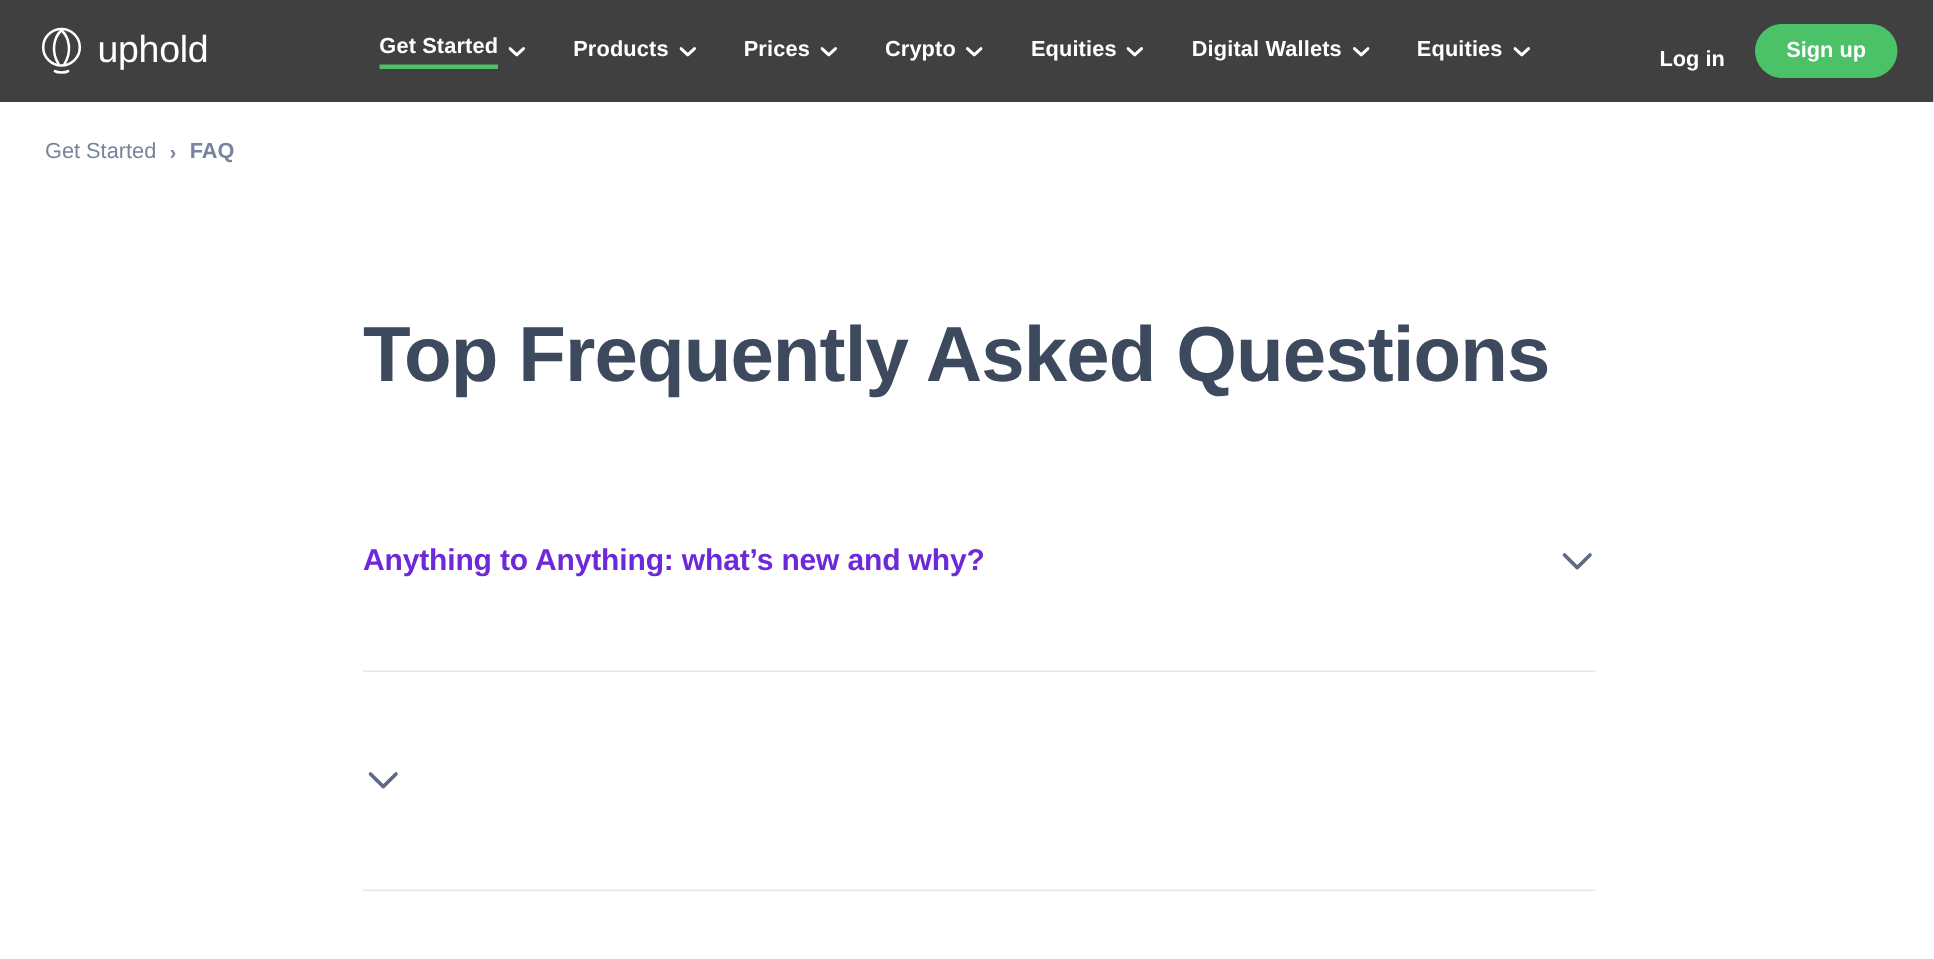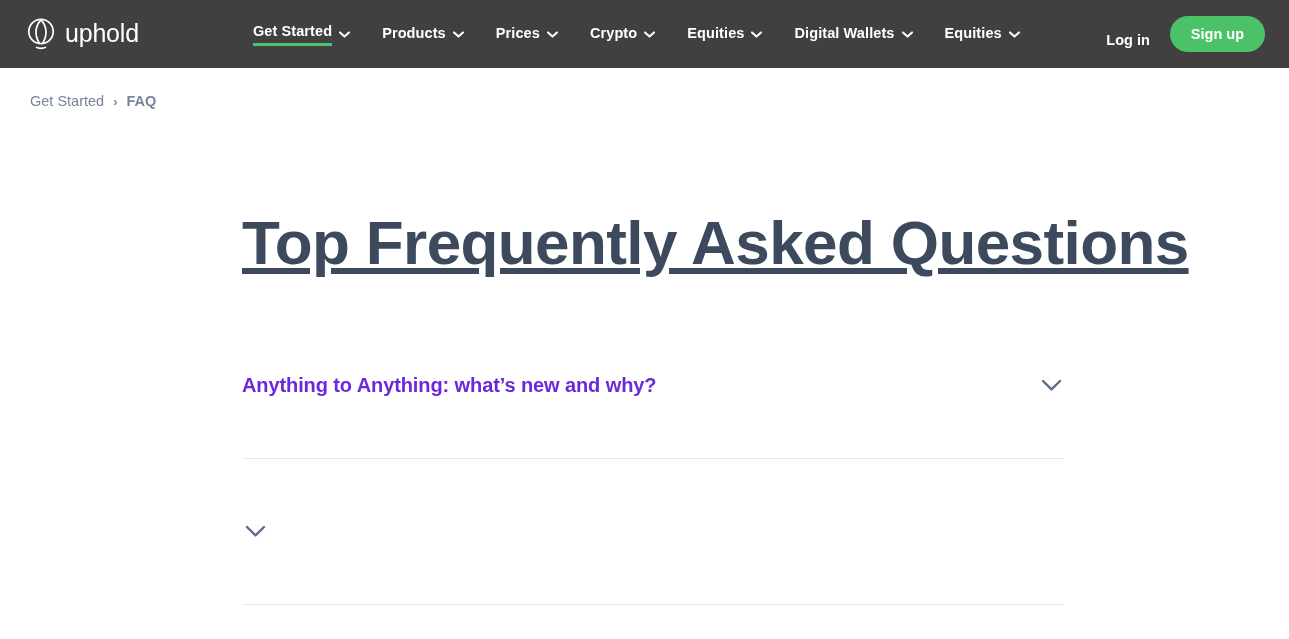--- a/index.html
+++ b/index.html
@@ -151,12 +151,11 @@
 
   .page-title {
     margin-top: 100px;
-    font-size: 62px;
+    font-size: 52px;
     font-weight: 700;
     color: #3d4a5d;
     letter-spacing: -0.6px;
     line-height: 1.1;
-    text-decoration: underline;
   }
 
   .faq-list {

